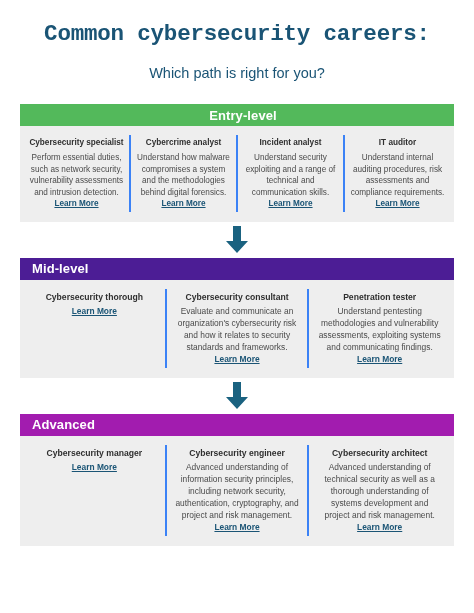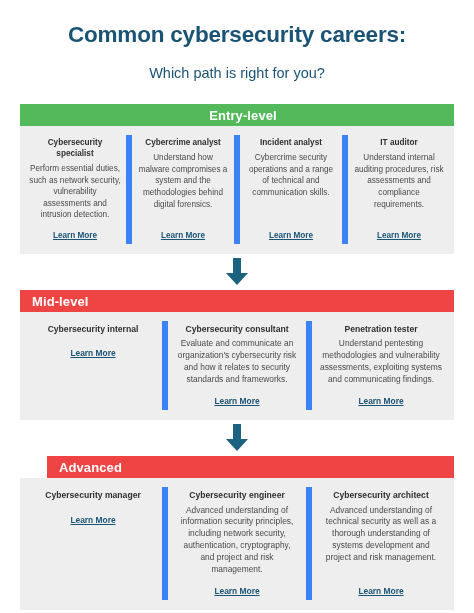--- a/index.html
+++ b/index.html
@@ -29,7 +29,7 @@
     padding-top: 22px;
   }
   .title {
-    font-family: Liberation Sans, sans-serif;
+    font-family: Liberation Mono, monospace;
     font-size: 22.5px;
     font-weight: bold;
     color: #1a5475;

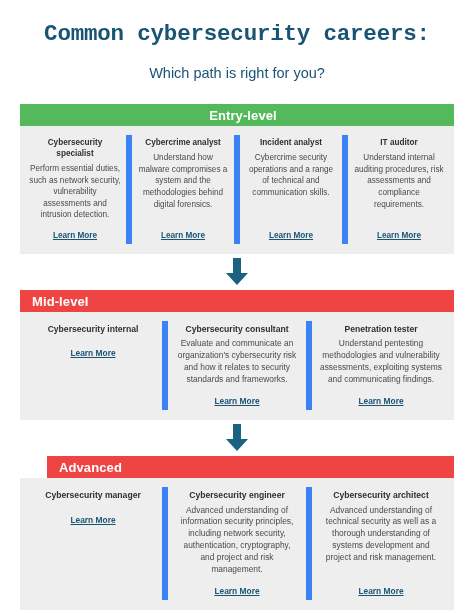--- a/index.html
+++ b/index.html
@@ -80,7 +80,7 @@
     text-align: center;
     display: flex;
     flex-direction: column;
-    border-right: 6px solid #3b82f6;
+    border-right: 2px solid #3b82f6;
   }
   .card:last-child { border-right: none; }
 

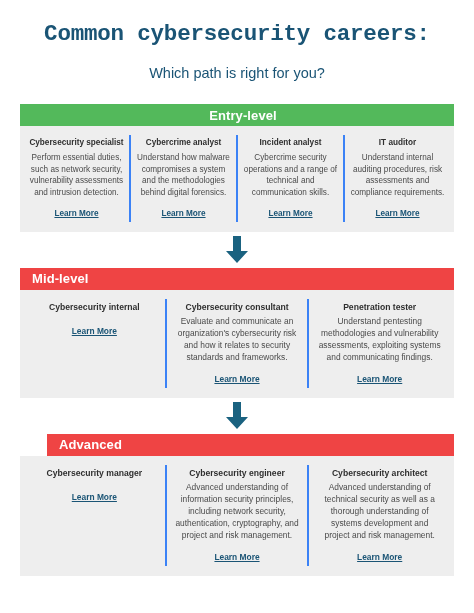--- a/index.html
+++ b/index.html
@@ -155,7 +155,7 @@
       </div>
       <div class="card">
         <div class="card-title">Incident analyst</div>
-        <div class="card-desc">Cybercrime security operations and a range of technical and communication skills.</div>
+        <div class="card-desc">Understand security exploiting and a range of technical and communication skills.</div>
         <a class="card-link">Learn More</a>
       </div>
       <div class="card">

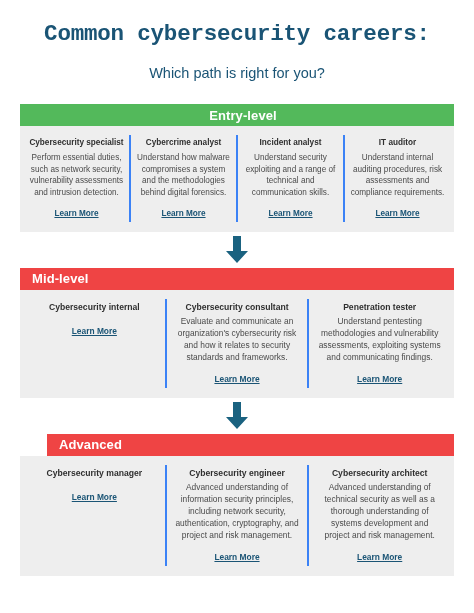--- a/index.html
+++ b/index.html
@@ -103,7 +103,6 @@
     font-weight: bold;
     color: #1a5475;
     text-decoration: underline;
-    margin-top: 10px;
     display: inline-block;
     cursor: pointer;
   }

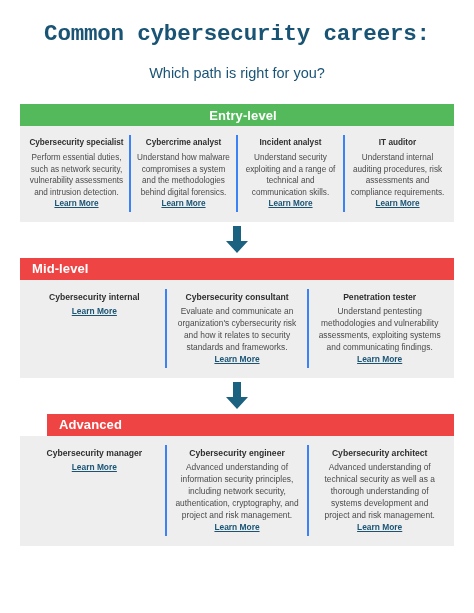--- a/index.html
+++ b/index.html
@@ -63,7 +63,7 @@
     letter-spacing: 0.1px;
   }
   .sec-entry  .section-header { background: #53b95b; justify-content: center; }
-  .sec-mid    .section-header { background: #ef4444; }
+  .sec-mid    .section-header { background: #4c1d95; }
   .sec-adv    .section-header { background: #a3338f; }
   .sec-adv    .section-header { background: #ef4444; margin-left: 27px; }
 

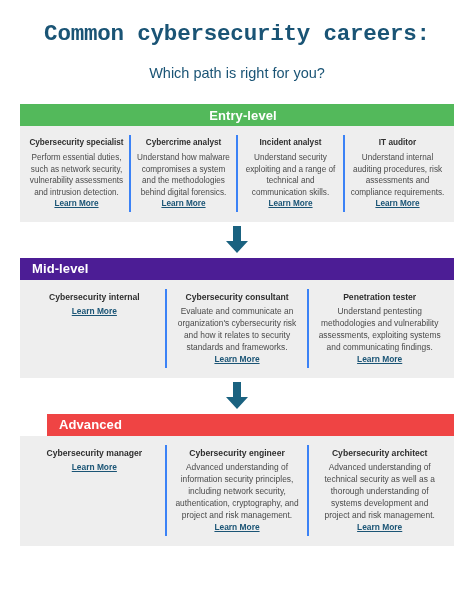--- a/index.html
+++ b/index.html
@@ -177,7 +177,7 @@
     </div>
     <div class="cards">
       <div class="card">
-        <div class="card-title">Cybersecurity internal</div>
+        <div class="card-title">Cybersecurity thorough</div>
         <a class="card-link">Learn More</a>
       </div>
       <div class="card">

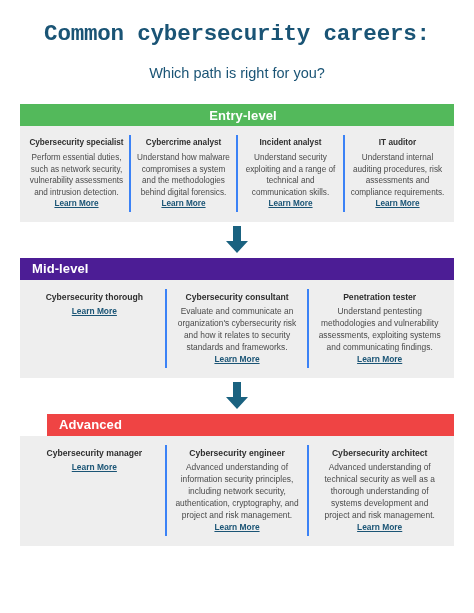--- a/index.html
+++ b/index.html
@@ -65,7 +65,7 @@
   .sec-entry  .section-header { background: #53b95b; justify-content: center; }
   .sec-mid    .section-header { background: #4c1d95; }
   .sec-adv    .section-header { background: #a3338f; }
-  .sec-adv    .section-header { background: #ef4444; margin-left: 27px; }
+  .sec-adv    .section-header { background: #a21caf; }
 
   .cards {
     background: #eeeeee;

